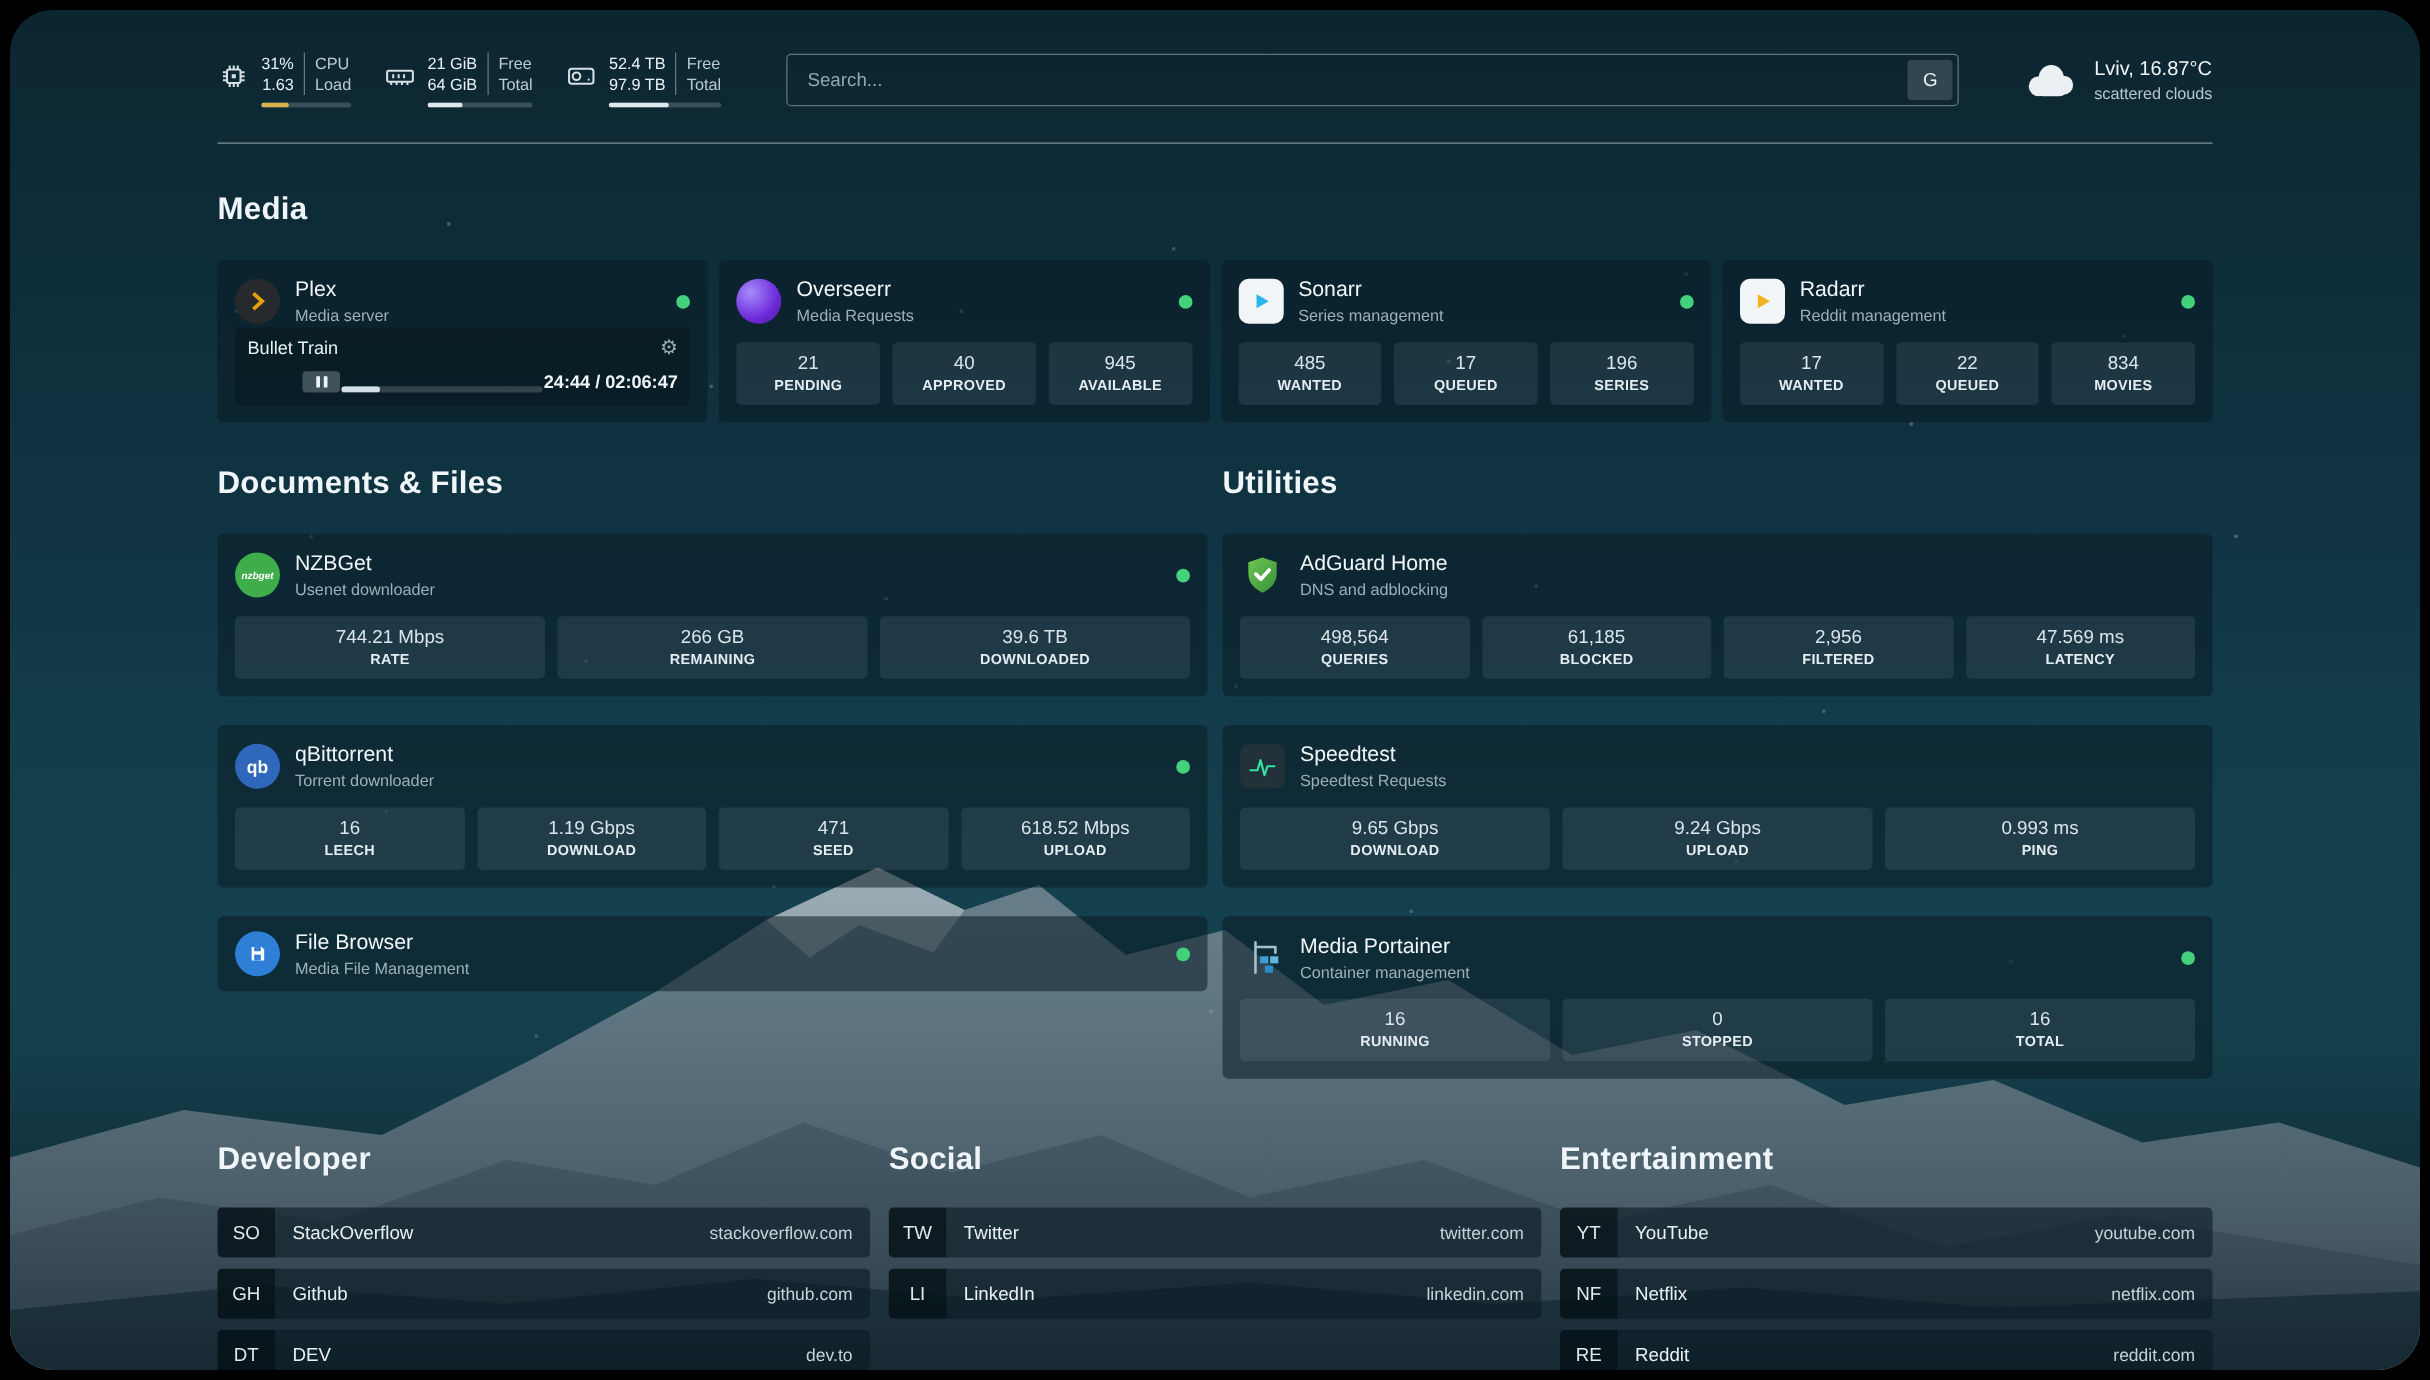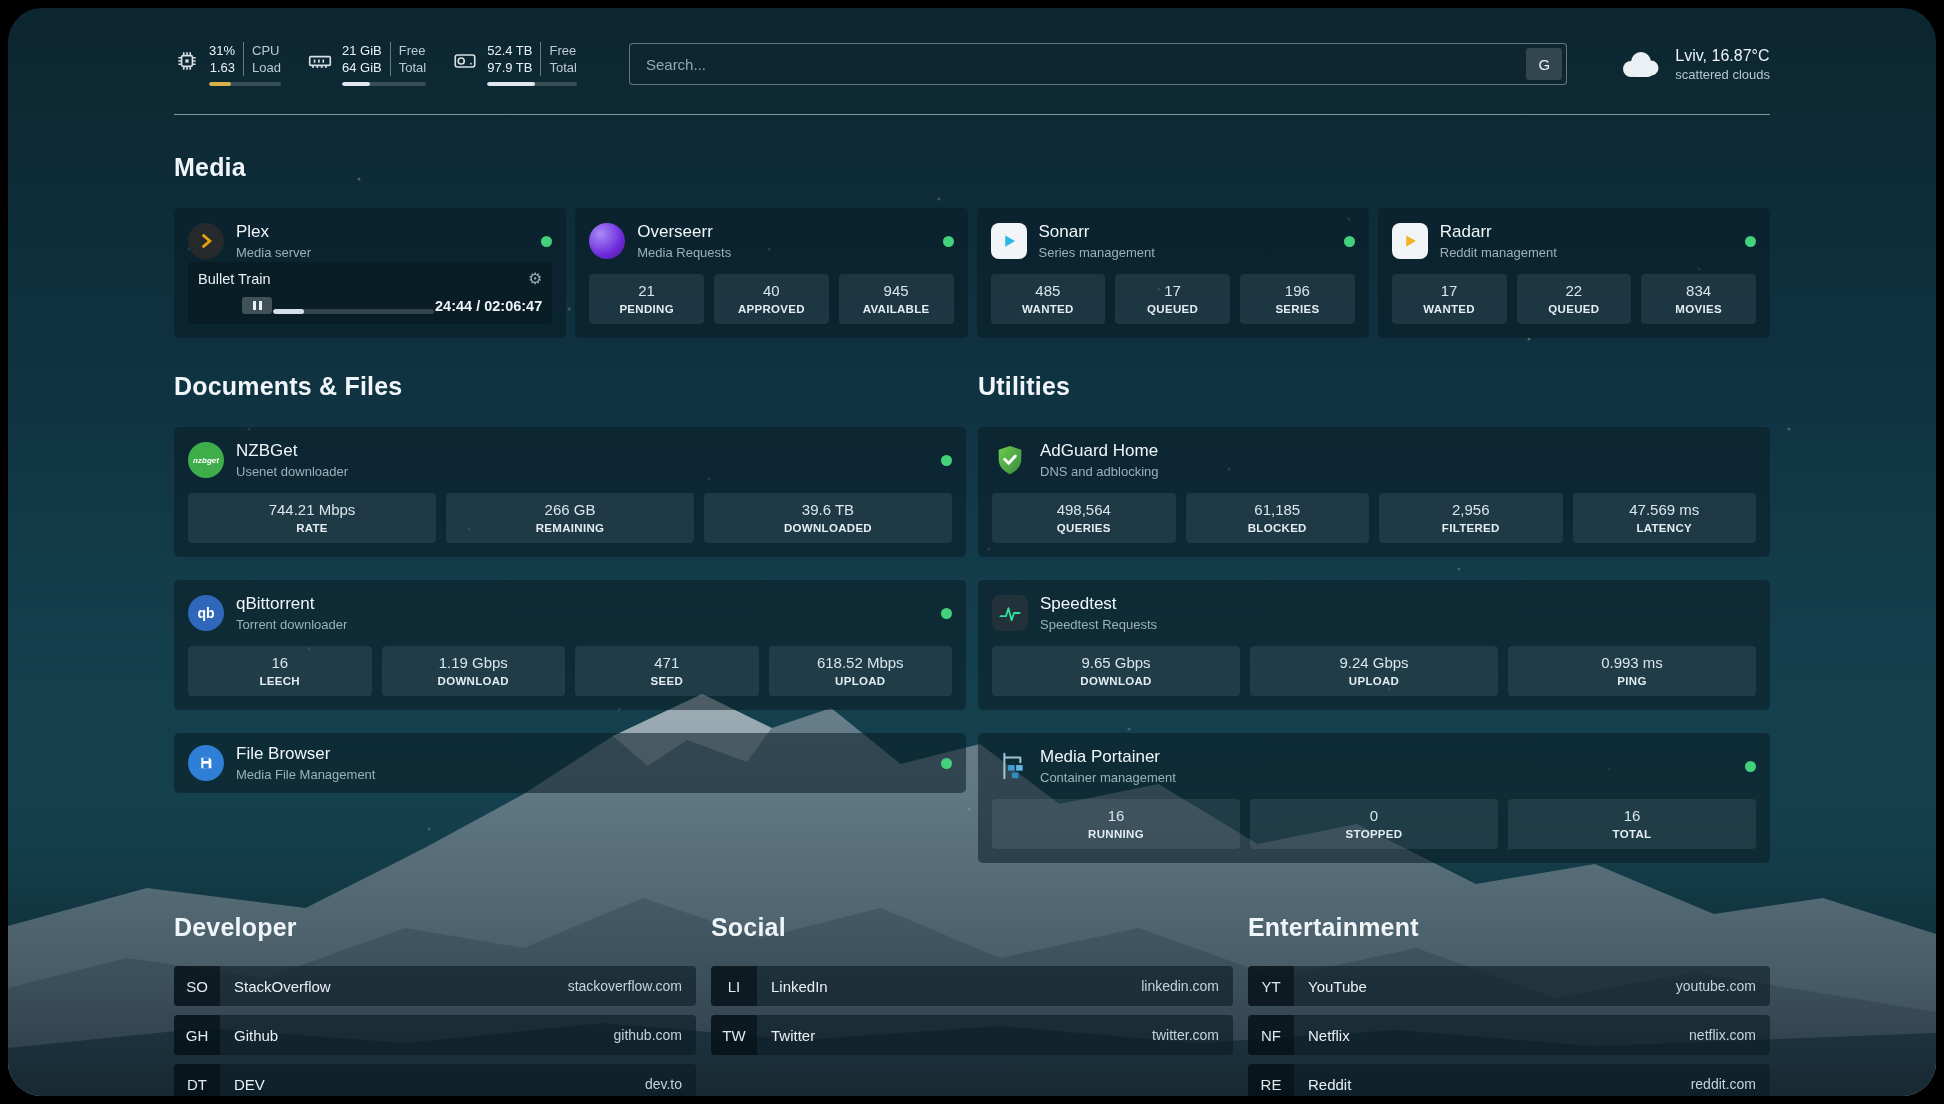--- a/index.html
+++ b/index.html
@@ -546,15 +546,15 @@
       <div class="links-col">
         <div class="section-heading">Social</div>
         <div class="link-row">
+          <span class="link-abbr">TW</span>
+          <span class="link-name">Twitter</span>
+          <span class="link-url">twitter.com</span>
+        </div>
+        <div class="link-row">
           <span class="link-abbr">LI</span>
           <span class="link-name">LinkedIn</span>
           <span class="link-url">linkedin.com</span>
         </div>
-        <div class="link-row">
-          <span class="link-abbr">TW</span>
-          <span class="link-name">Twitter</span>
-          <span class="link-url">twitter.com</span>
-        </div>
       </div>
 
       <div class="links-col">

